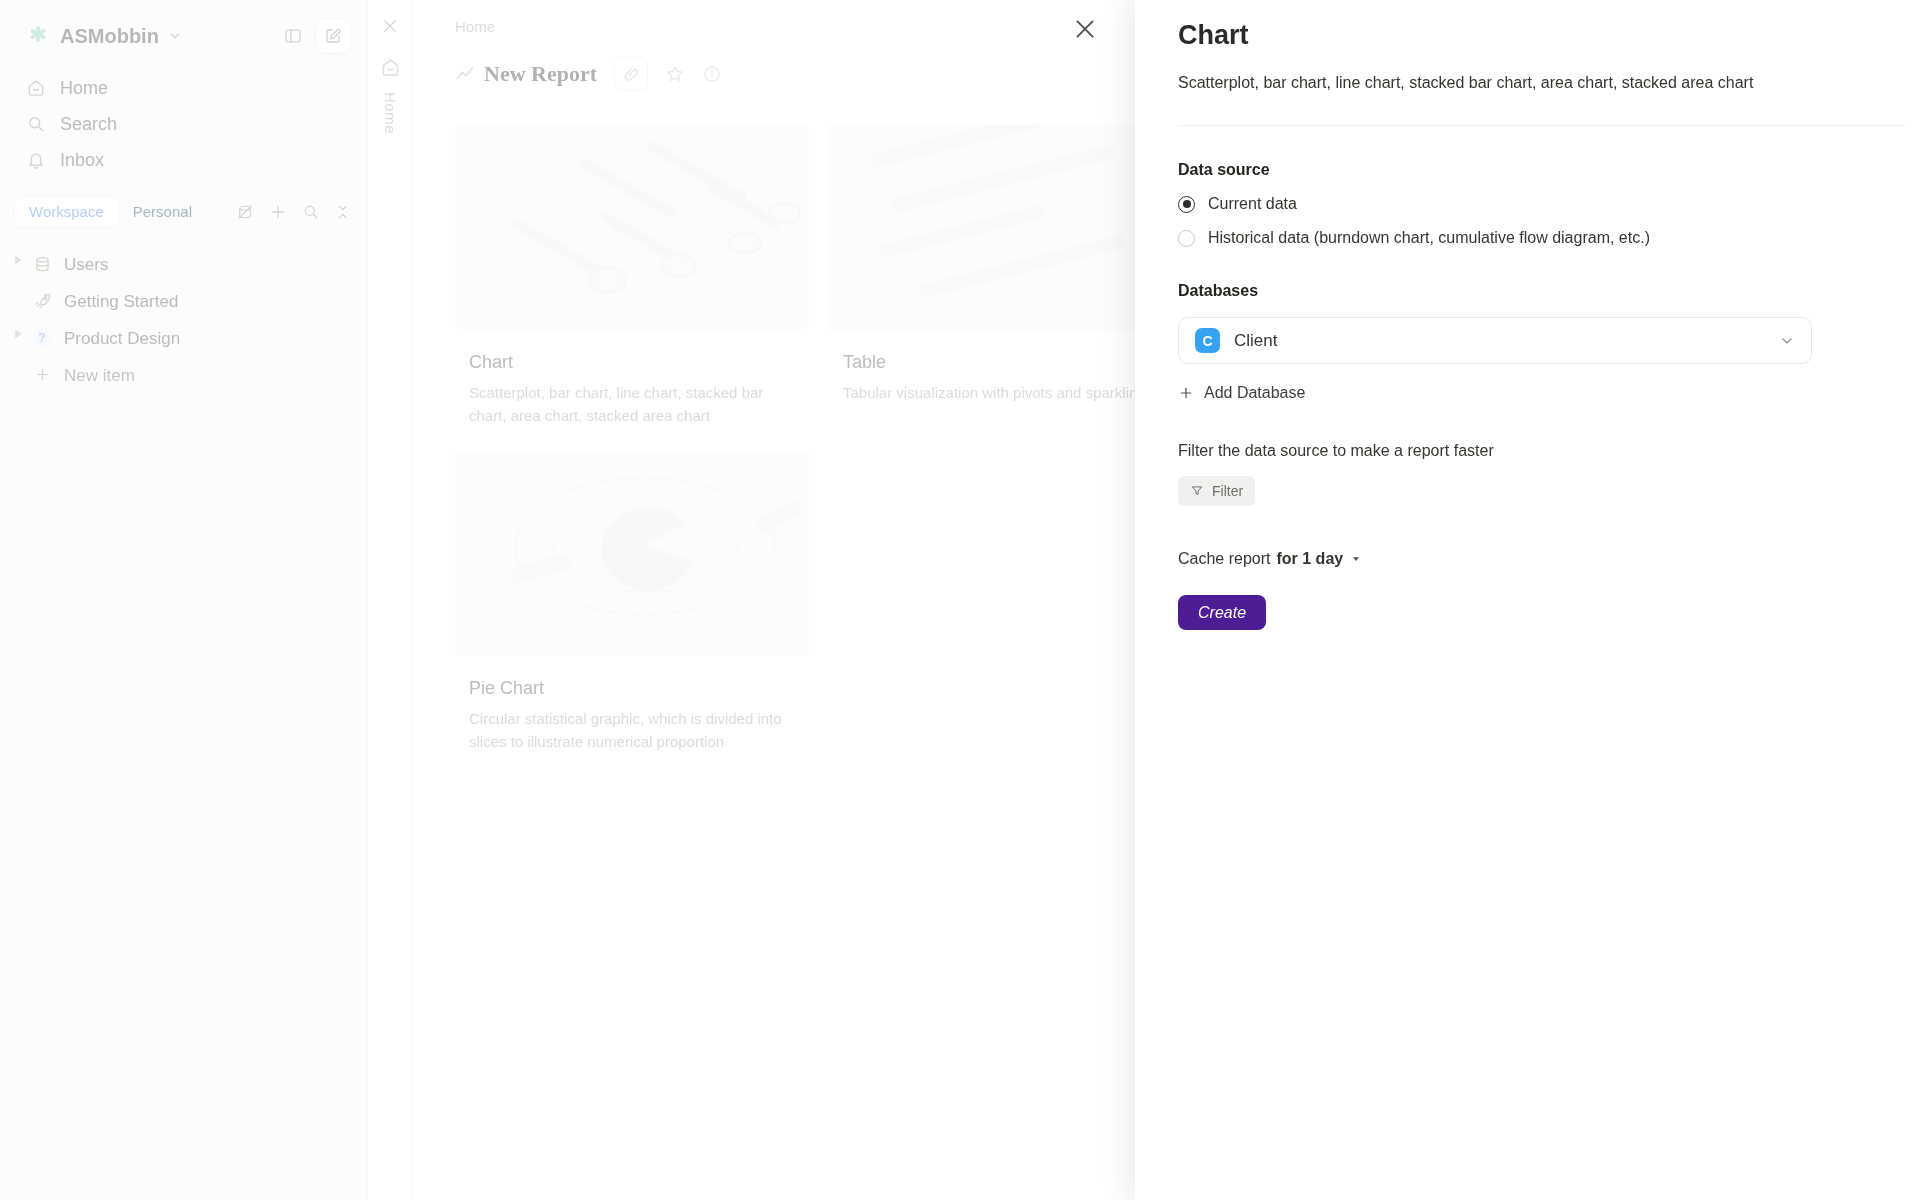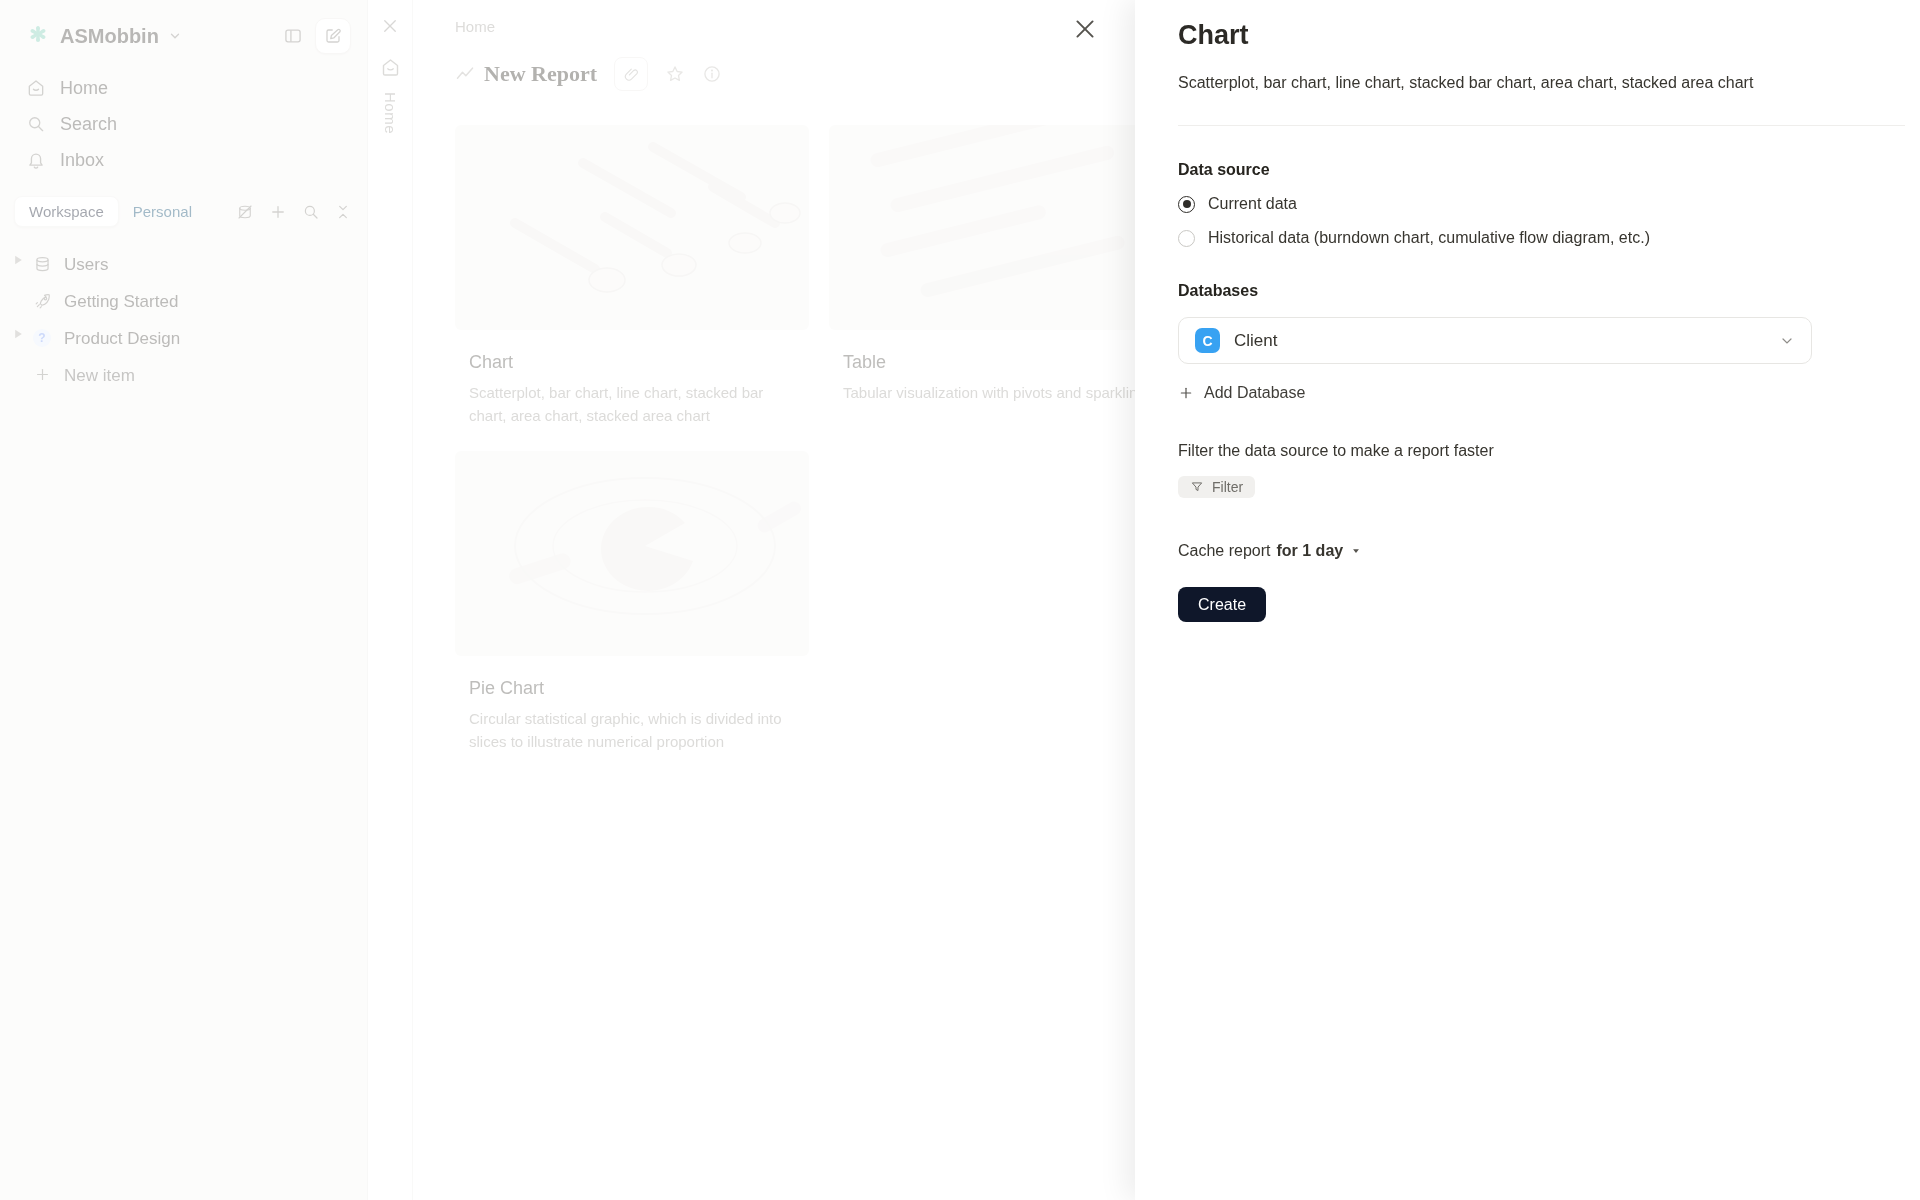--- a/index.html
+++ b/index.html
@@ -32,7 +32,7 @@
   .nav-item .ni { color:#8d8b85; display:flex; }
   .tabs-row { margin:18px 12px 0 14px; display:flex; align-items:center; }
   .tab { font-size:15px; color:#0c4a6e; padding:6px 14px; border-radius:8px; }
-  .tab.active { background:#fff; color:#0f172a; border:1px solid #f0efec; box-shadow:0 1px 3px rgba(0,0,0,.06); }
+  .tab.active { background:#fff; color:#3b82f6; border:1px solid #f0efec; box-shadow:0 1px 3px rgba(0,0,0,.06); }
   .tabs-icons { margin-left:auto; display:flex; align-items:center; gap:15px; color:#9a988f; padding-right:4px; }
   .tree { margin-top:28px; padding:0 10px; }
   .tree-row { display:flex; align-items:flex-start; height:37px; font-size:17px; color:#4f4d48; }

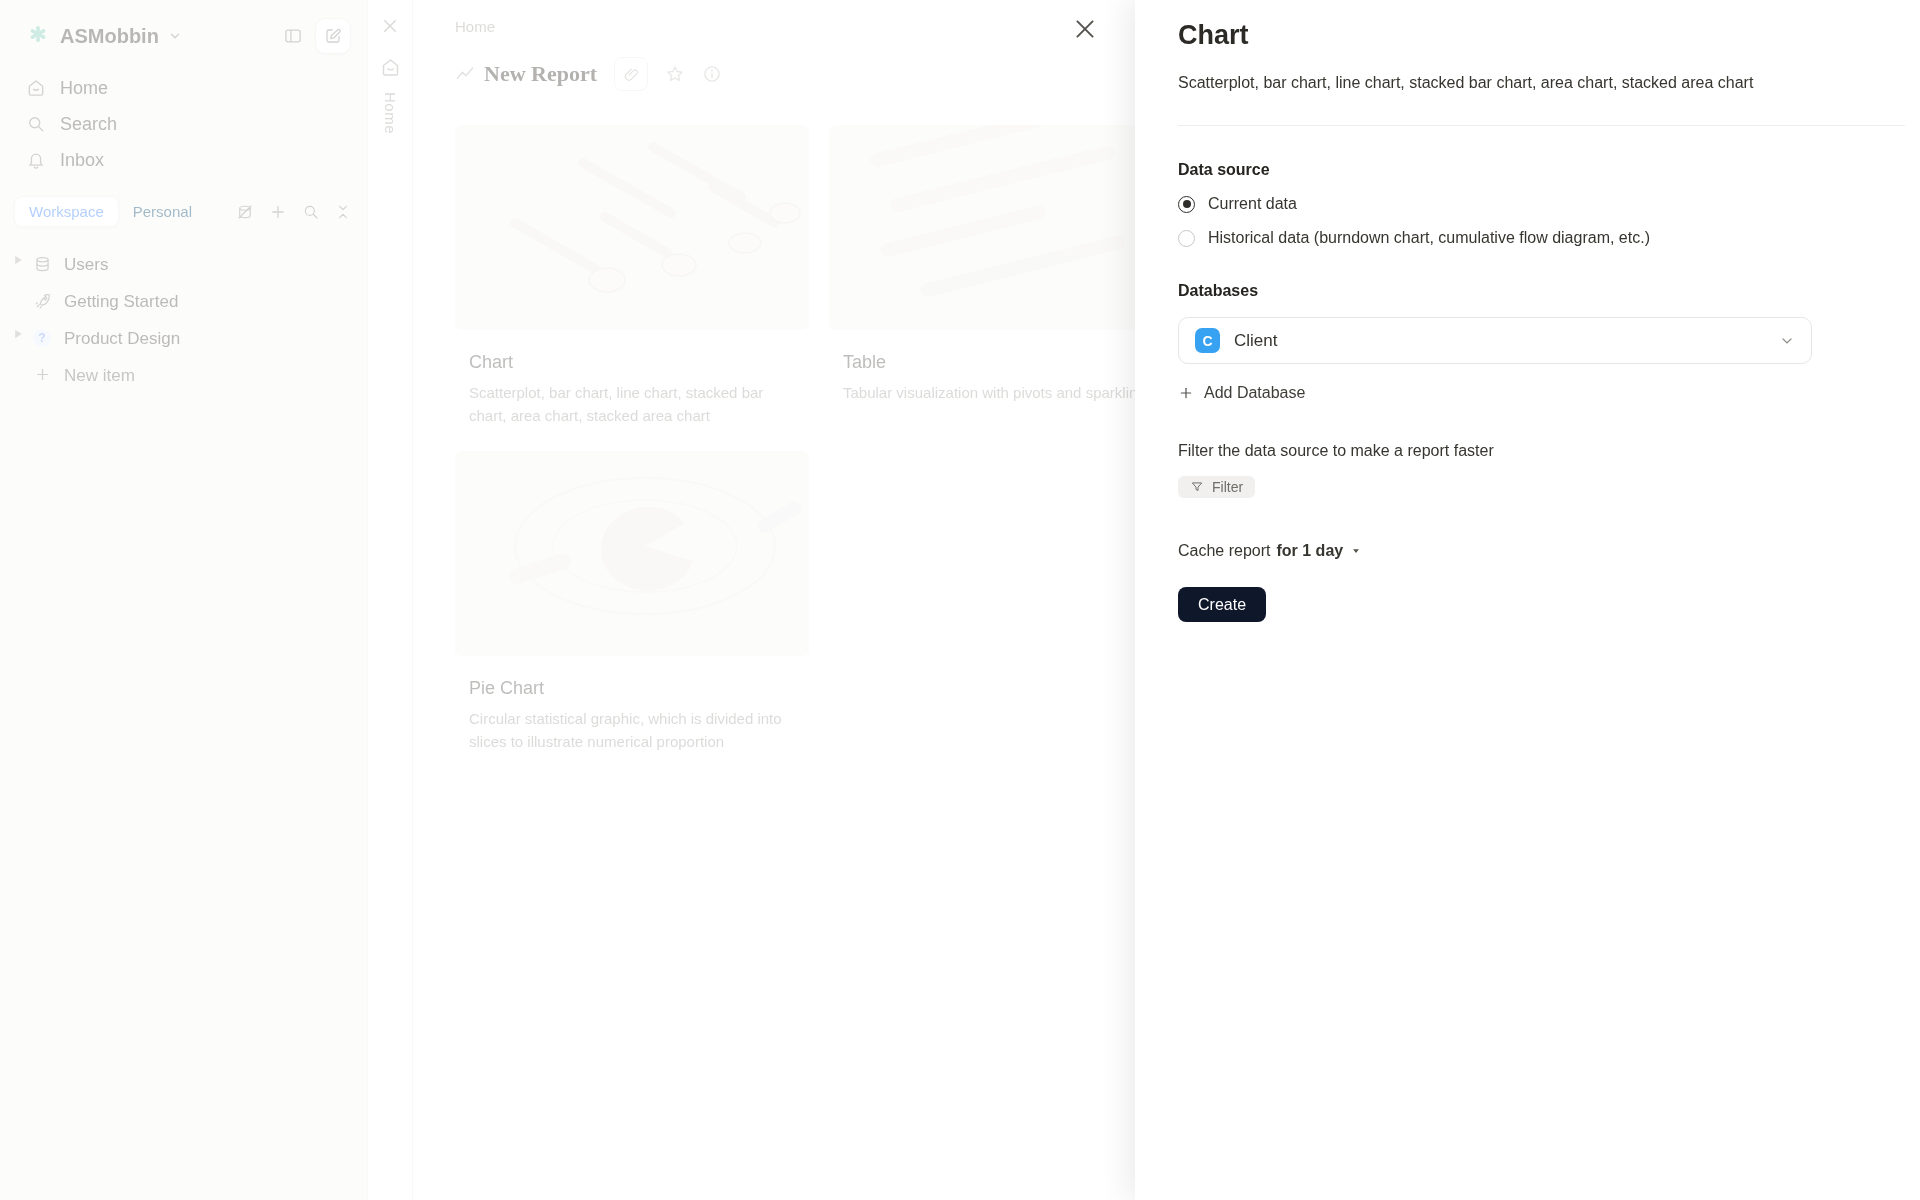--- a/index.html
+++ b/index.html
@@ -94,7 +94,7 @@
   .add-db { margin-top:20px; display:flex; align-items:center; gap:10px; font-size:16px; color:#3f3d38; background:none; border:none; padding:0; }
   .add-db .plus { color:#55534e; display:flex; }
   .filter-hint { margin-top:40px; font-size:16px; color:#37352f; }
-  .filter-btn { margin-top:16px; display:inline-flex; align-items:center; gap:8px; height:22px; padding:0 12px; background:#f1f0ee; border:none; border-radius:6px; font-size:14px; color:#6f6d68; }
+  .filter-btn { margin-top:16px; display:inline-flex; align-items:center; gap:8px; height:30px; padding:0 12px; background:#f1f0ee; border:none; border-radius:6px; font-size:14px; color:#6f6d68; }
   .cache-row { margin-top:44px; display:flex; align-items:center; font-size:16px; color:#37352f; }
   .cache-value { font-weight:700; margin-left:6px; }
   .cache-caret { margin-left:8px; color:#55534e; display:flex; }

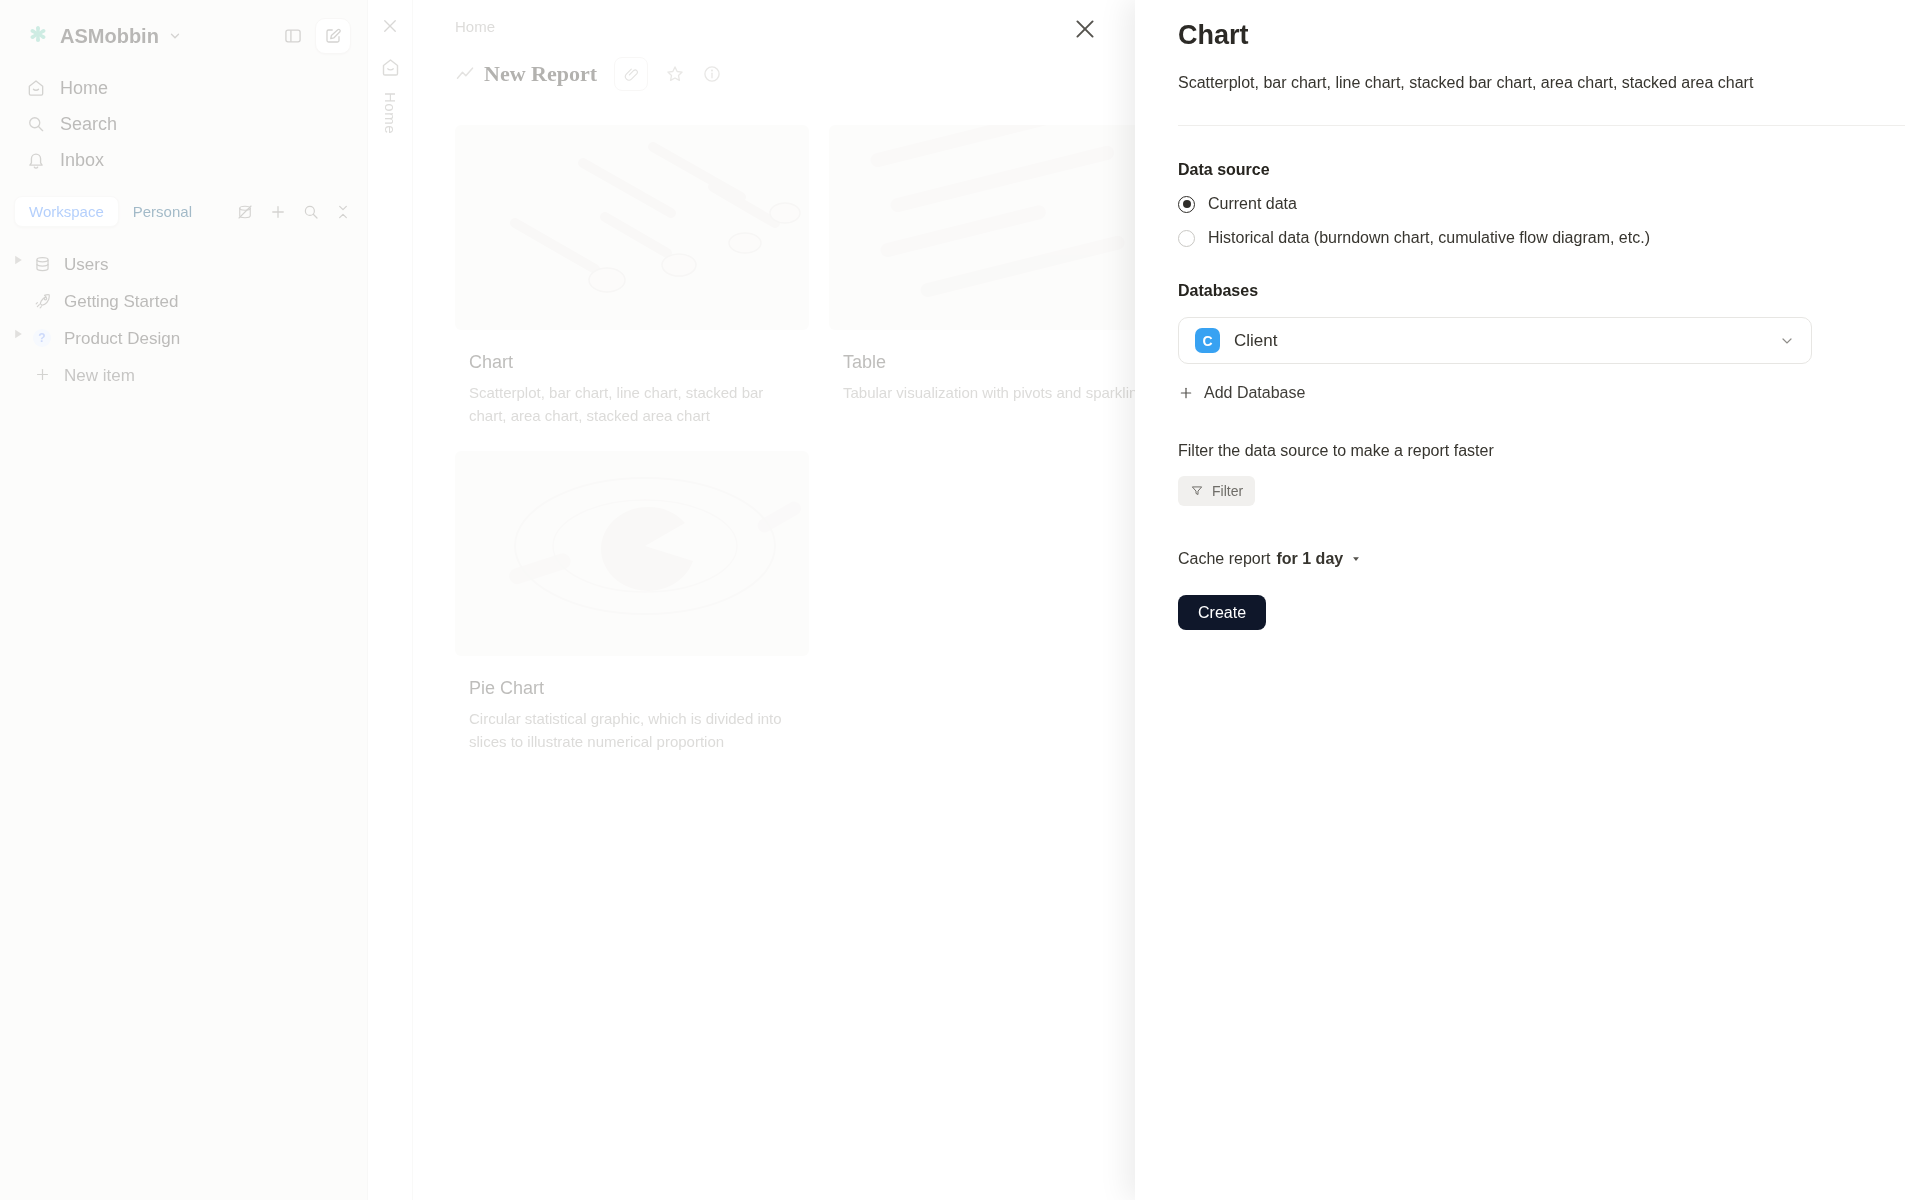--- a/index.html
+++ b/index.html
@@ -98,7 +98,7 @@
   .cache-row { margin-top:44px; display:flex; align-items:center; font-size:16px; color:#37352f; }
   .cache-value { font-weight:700; margin-left:6px; }
   .cache-caret { margin-left:8px; color:#55534e; display:flex; }
-  .create-btn { margin-top:27px; height:35px; padding:0 20px; background:#0f172a; color:#fff; border:none; border-radius:8px; font-size:16px; }
+  .create-btn { margin-top:27px; height:35px; padding:0 20px; background:#4c1d95; color:#fff; border:none; border-radius:8px; font-size:16px;font-style:italic; }
 
   svg { display:block; }
 </style>

